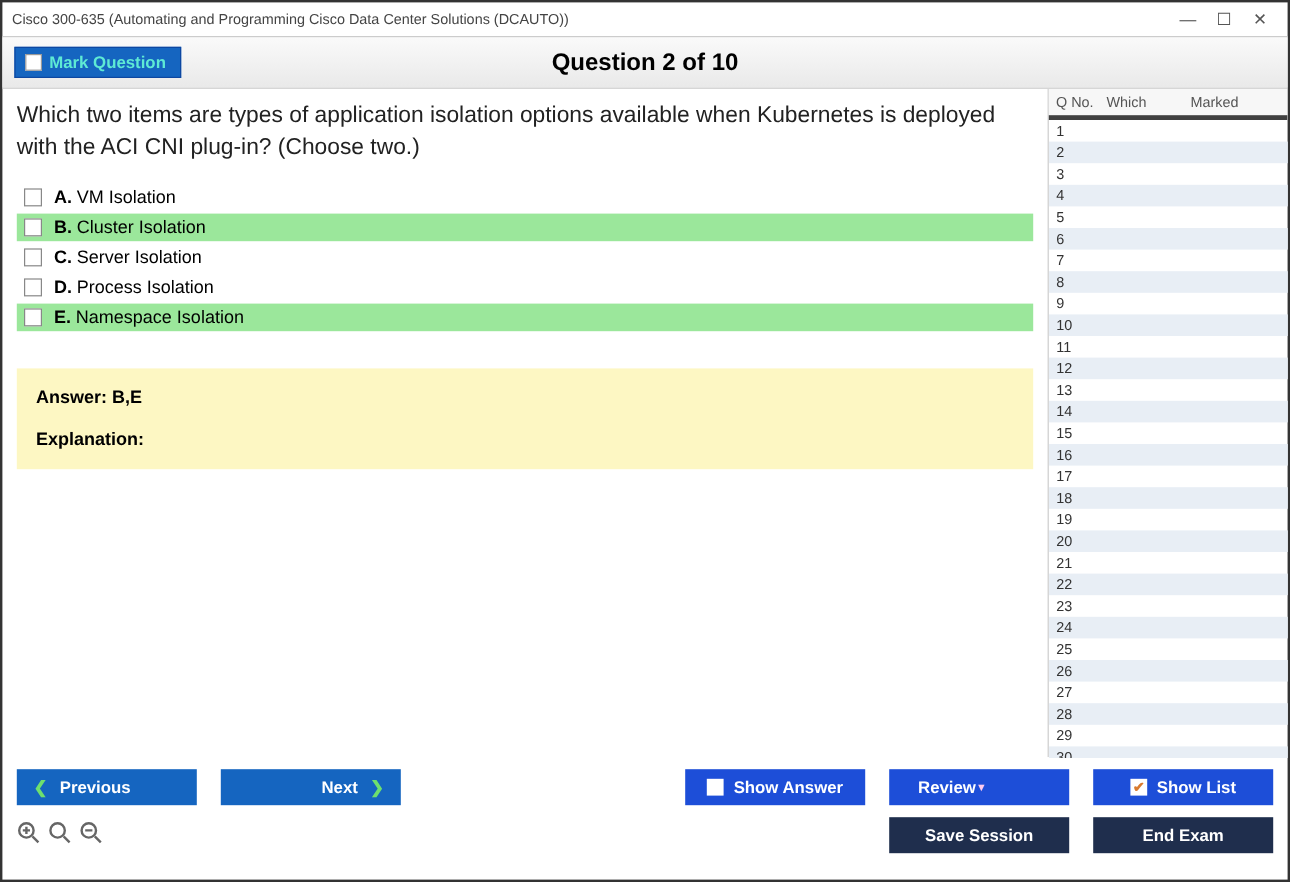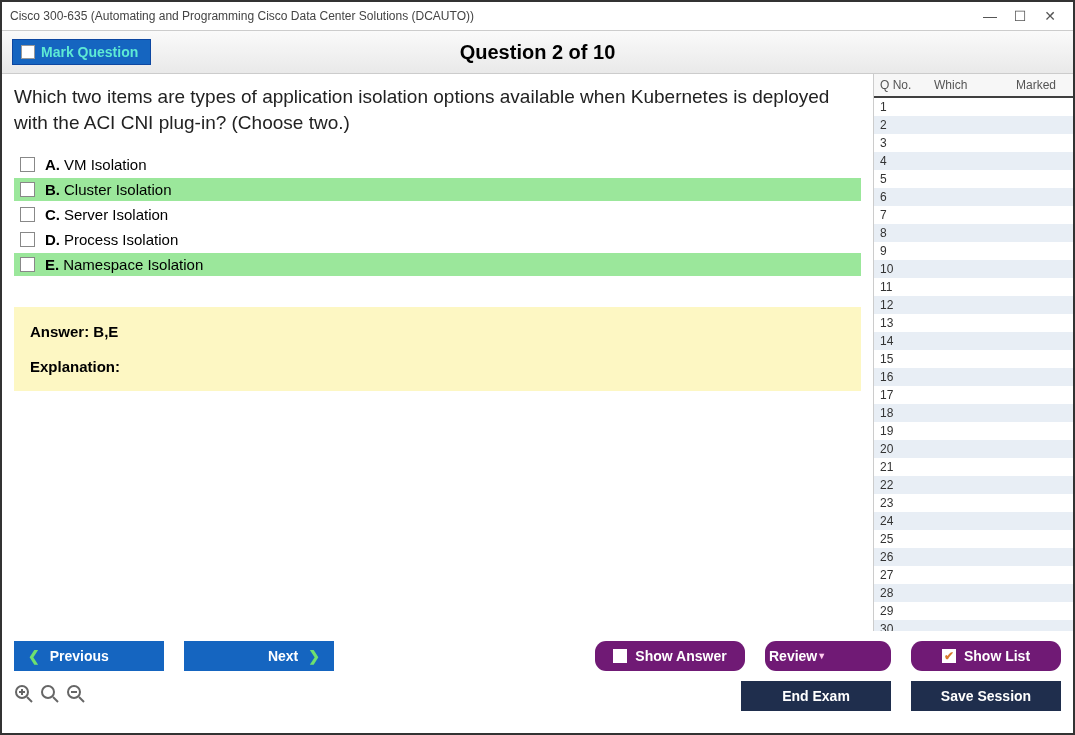--- a/index.html
+++ b/index.html
@@ -23,7 +23,7 @@
   .answer-box .ans { font-weight: bold; font-size: 15px; margin-bottom: 18px; }
   .answer-box .expl { font-weight: bold; font-size: 15px; }
   .side { width: 200px; border-left: 1px solid #ccc; display: flex; flex-direction: column; font-size: 12px; }
-  .side-head { display: flex; background: #f7f7f7; border-bottom: 2px solid #404040; padding: 4px 6px; color: #555; gap: 12px; }
+  .side-head { display: flex; background: #f7f7f7; border-bottom: 4px solid #404040; padding: 4px 6px; color: #555; }
   .side-head .c1 { width: 42px; }
   .side-head .c2 { width: 70px; }
   .side-head .c3 { flex: 1; }

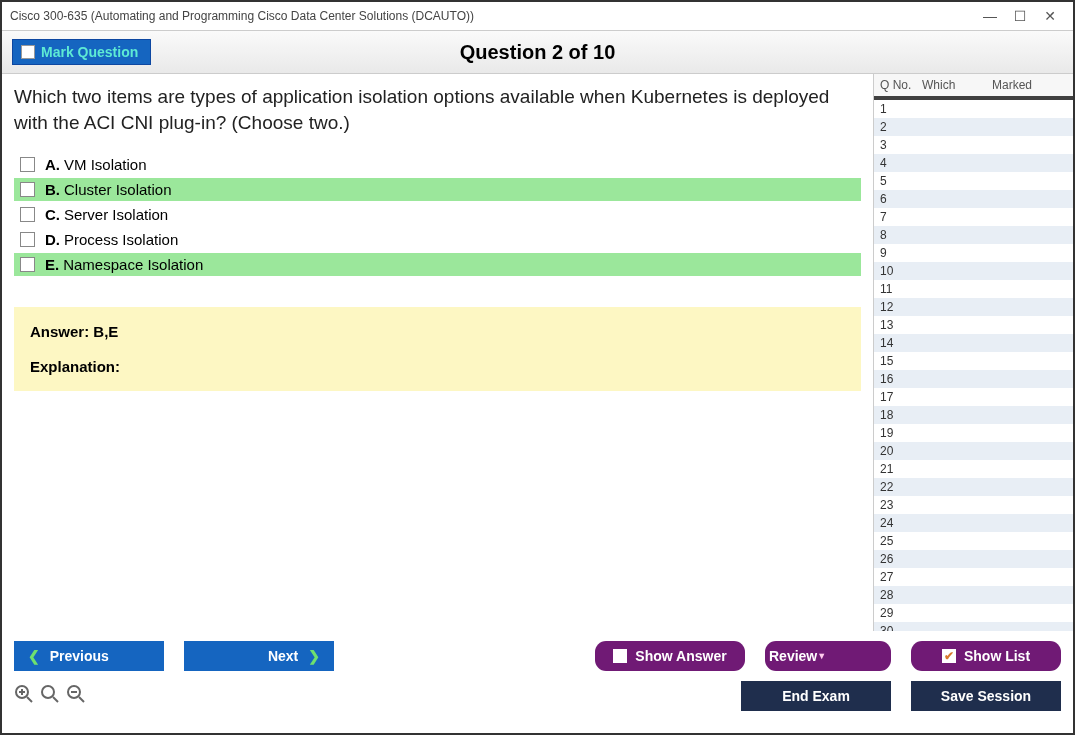--- a/index.html
+++ b/index.html
@@ -35,7 +35,7 @@
   .footer-row { display: flex; align-items: center; gap: 20px; margin-bottom: 10px; }
   .btn { height: 30px; display: flex; align-items: center; justify-content: center; color: #fff; font-weight: bold; font-size: 14px; cursor: pointer; border: none; }
   .btn-blue { background: #1565c0; }
-  .btn-orange { background: #701a75; border-radius: 11px; }
+  .btn-orange { background: #1d4ed8; }
   .btn-dark { background: #1f2e4d; }
   .btn.prev { width: 150px; justify-content: flex-start; padding-left: 14px; gap: 10px; }
   .btn.next { width: 150px; justify-content: flex-end; padding-right: 14px; gap: 10px; padding-left: 24px; }

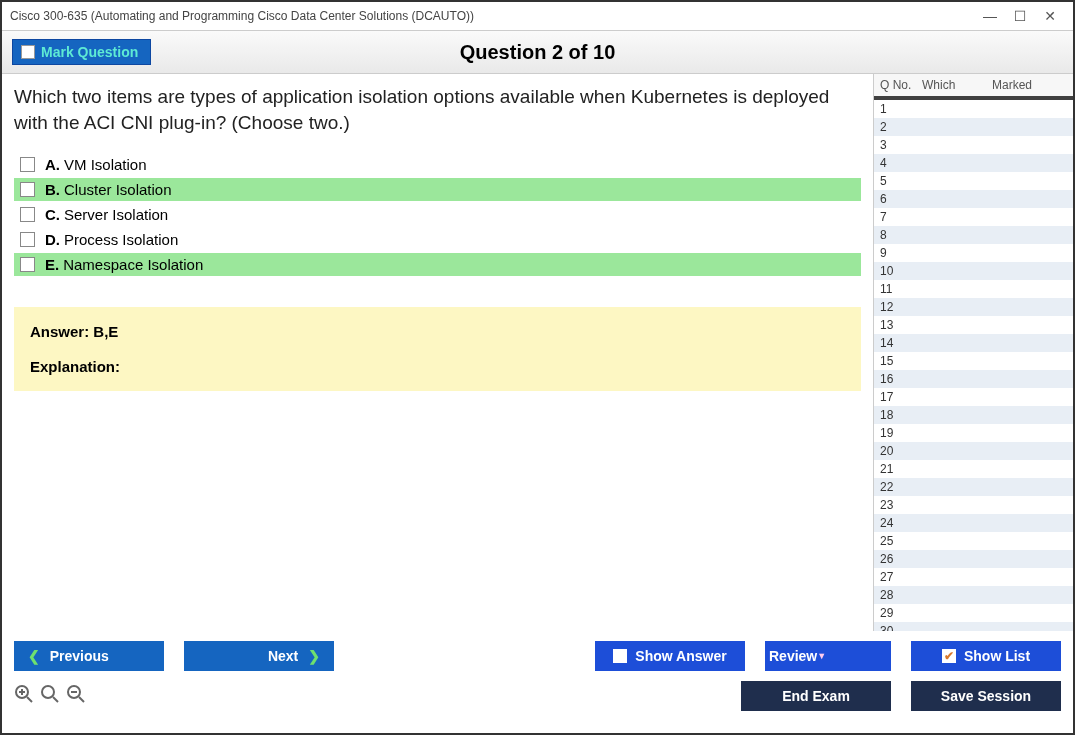--- a/index.html
+++ b/index.html
@@ -40,7 +40,7 @@
   .btn.prev { width: 150px; justify-content: flex-start; padding-left: 14px; gap: 10px; }
   .btn.next { width: 150px; justify-content: flex-end; padding-right: 14px; gap: 10px; padding-left: 24px; }
   .btn.showans { width: 150px; gap: 8px; }
-  .btn.review { width: 126px; justify-content: flex-start; padding: 0 4px; }
+  .btn.review { width: 150px; justify-content: flex-start; padding: 0 24px; }
   .btn.showlist { width: 150px; gap: 8px; }
   .btn.save { width: 150px; }
   .btn.end { width: 150px; }

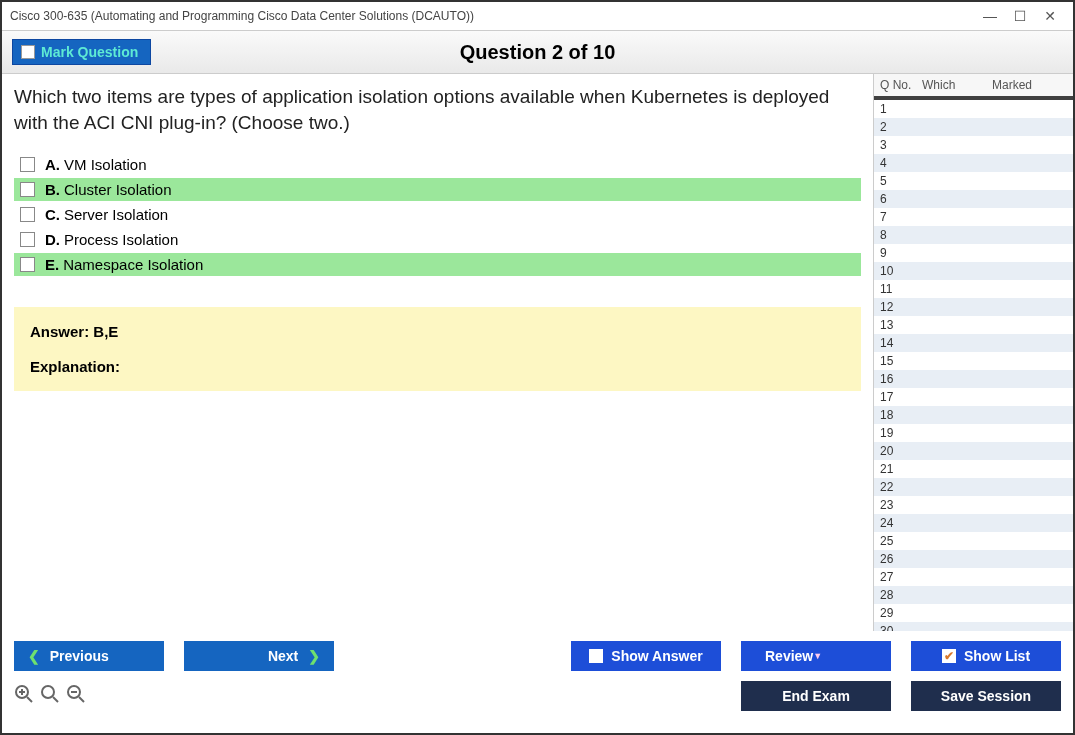--- a/index.html
+++ b/index.html
@@ -258,12 +258,12 @@
         </span>
       </div>
       <div class="spacer"></div>
+      <div class="btn btn-dark save">
+        <span>Save Session</span>
+      </div>
       <div class="btn btn-dark end">
         <span>End Exam</span>
       </div>
-      <div class="btn btn-dark save">
-        <span>Save Session</span>
-      </div>
     </div>
   </div>
 </div>

